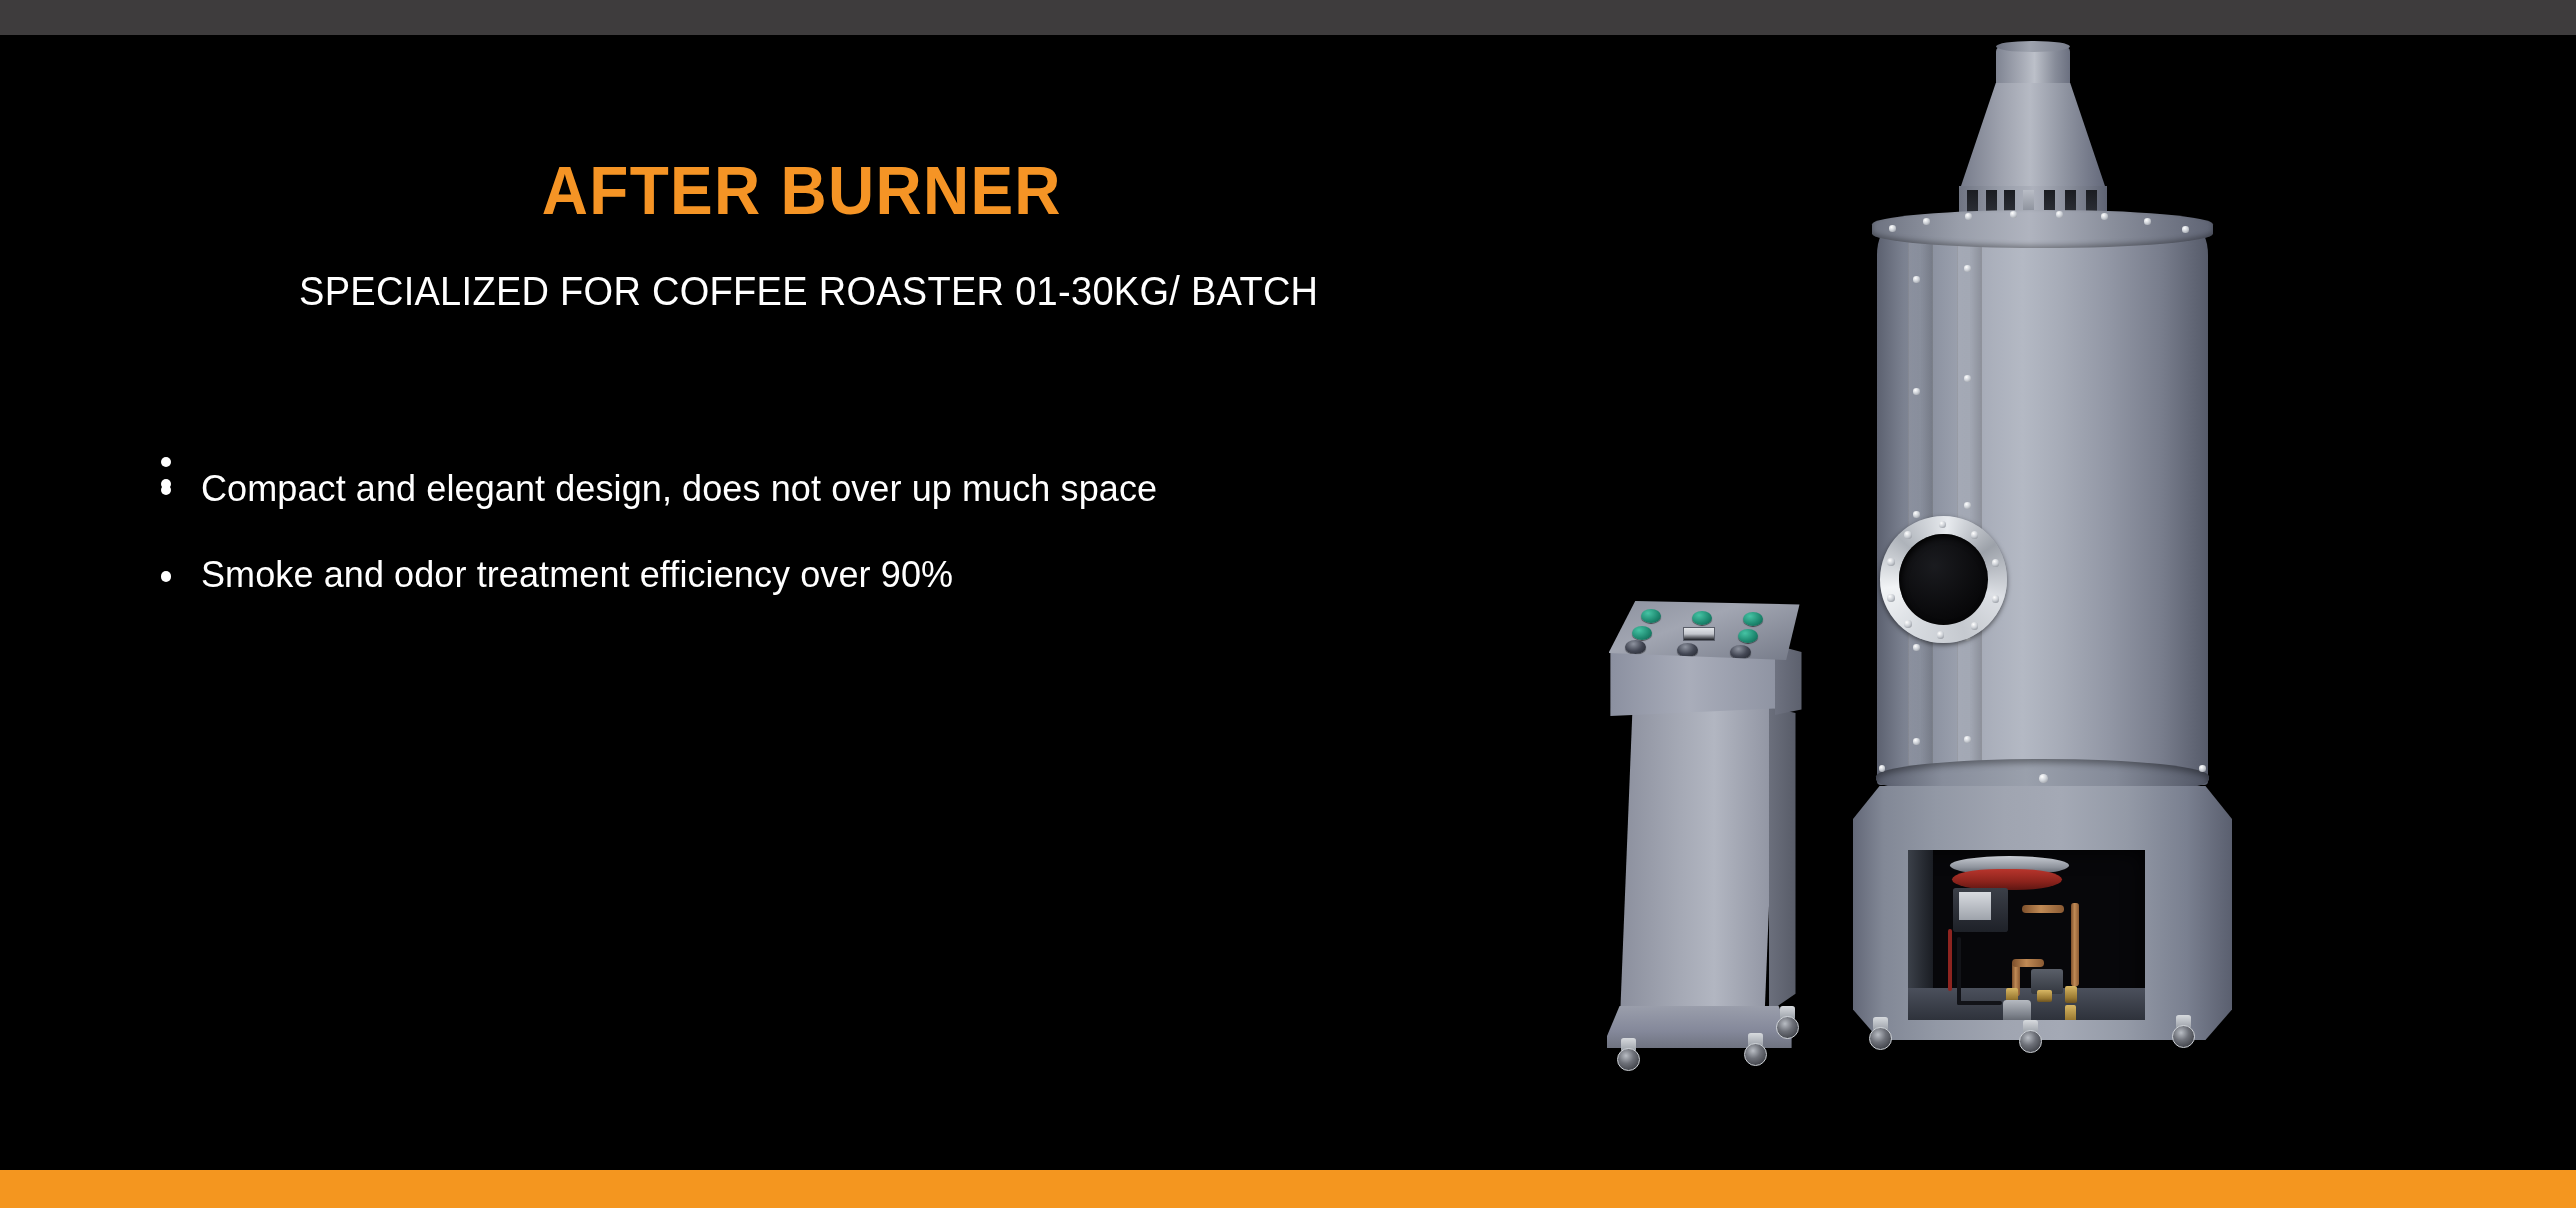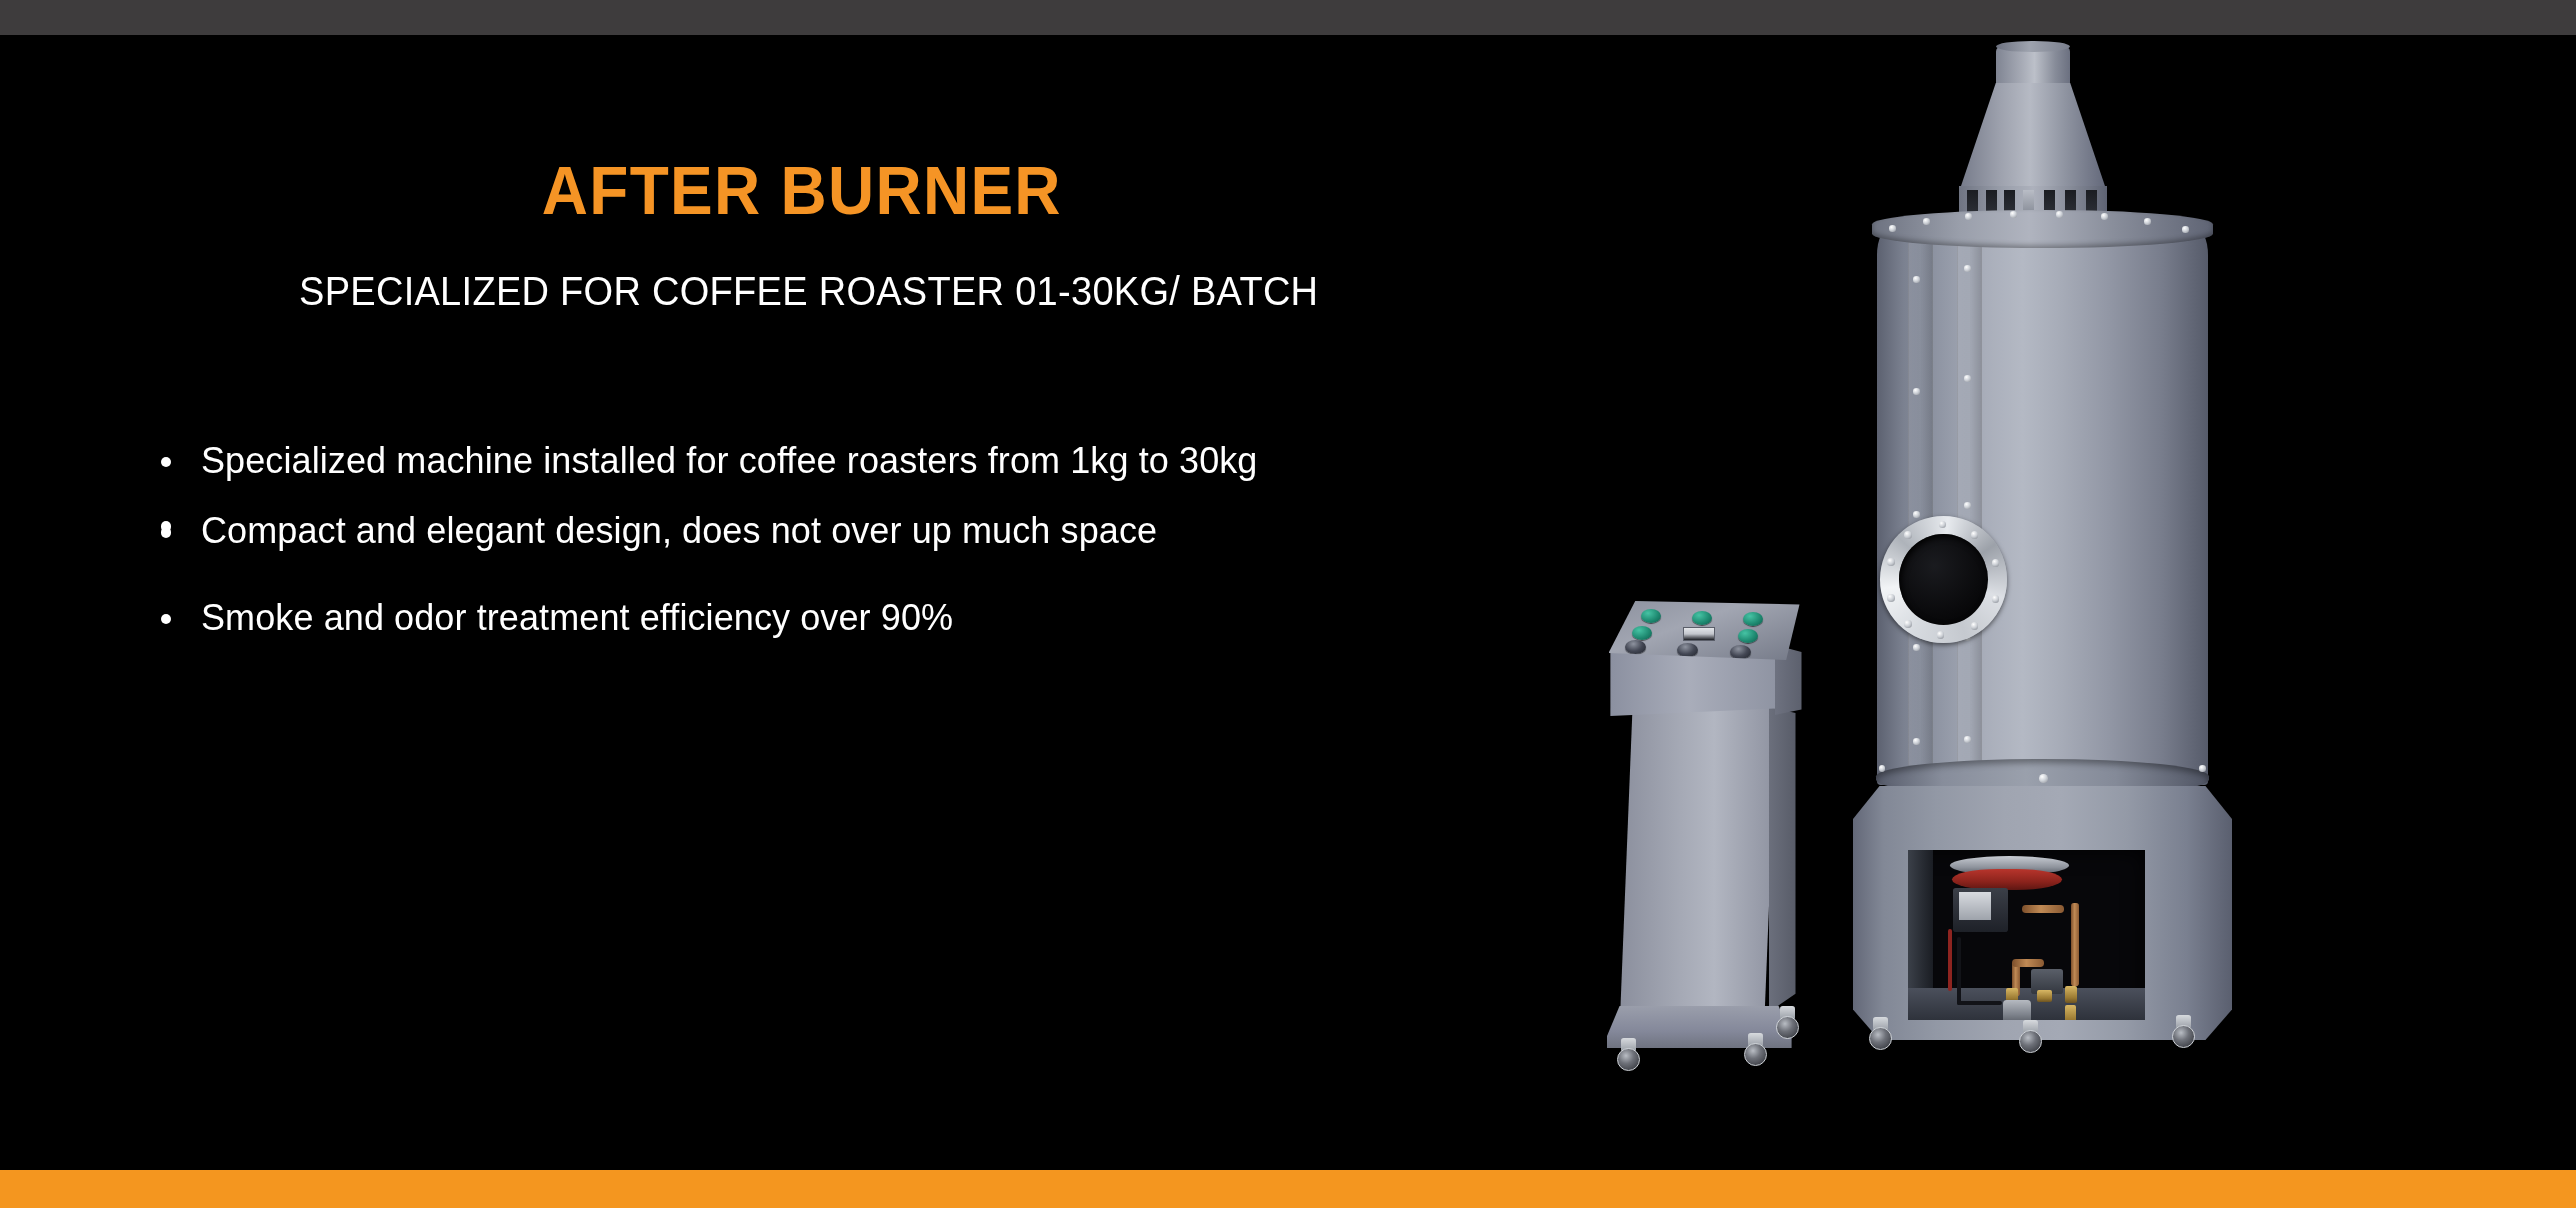--- a/index.html
+++ b/index.html
@@ -344,7 +344,6 @@
   <ul class="bullets">
     <li class="bullet">
       <span class="dot"></span>
-      <span>Specialized machine installed for coffee roasters from 1kg to 30kg</span>
     </li>
     <li class="bullet" style="width:946px;">
       <span class="dot"></span>

